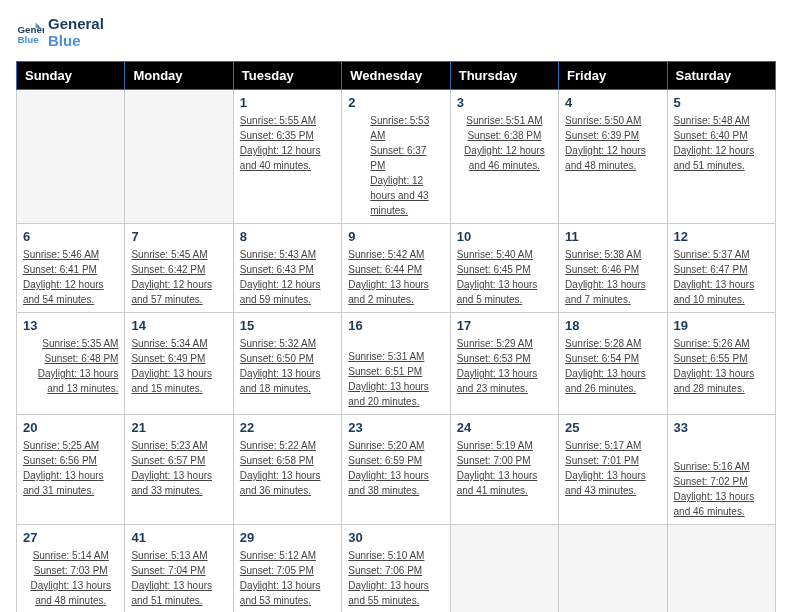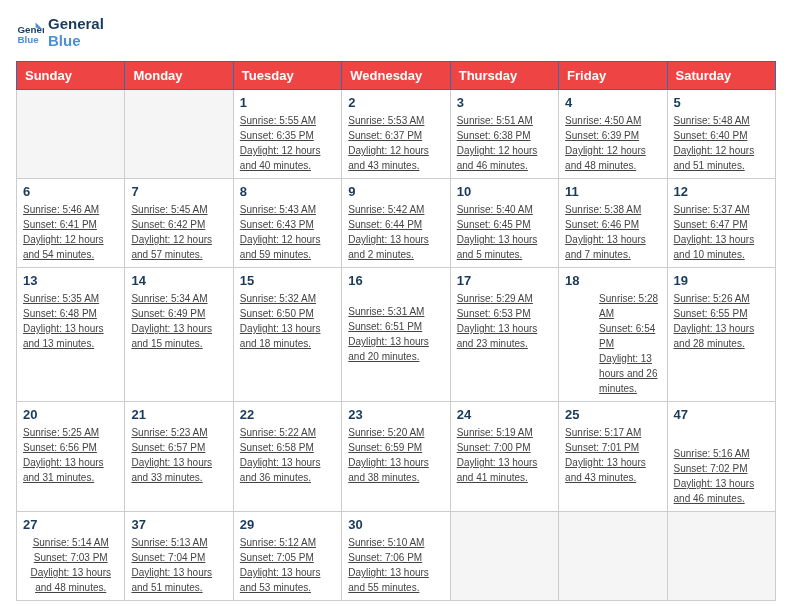--- a/index.html
+++ b/index.html
@@ -43,7 +43,7 @@
       table-layout: fixed;
     }
     .calendar th {
-      background-color: #ef4444;
+      background-color: #000000;
       color: #fff;
       text-align: left;
       padding: 6px 8px;

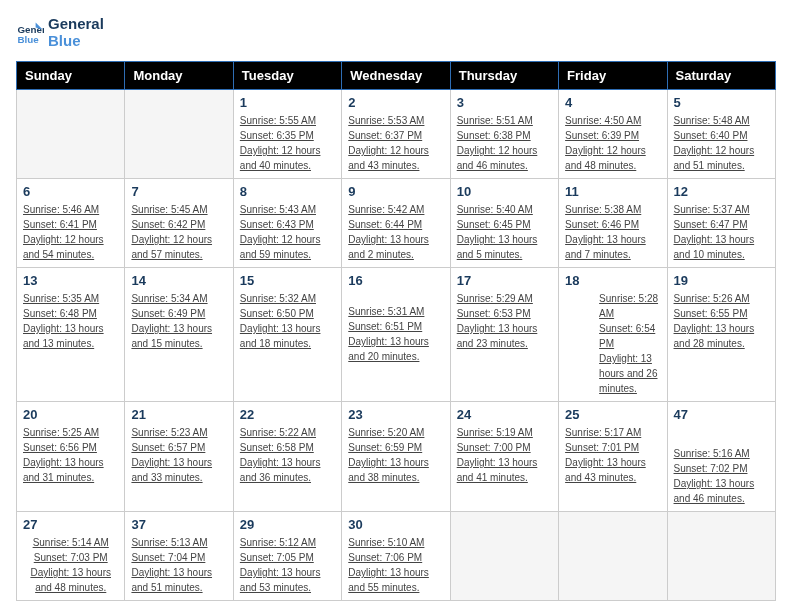--- a/index.html
+++ b/index.html
@@ -124,7 +124,7 @@
         </td>
         <td>
           <span class="day-number">2</span>
-          <div class="day-info" style="white-space: pre-line;">Sunrise: 5:53 AM
+          <div class="day-info" style="white-space: pre-line; margin-left: 22px;">Sunrise: 5:53 AM
 Sunset: 6:37 PM
 Daylight: 12 hours and 43 minutes.</div>
         </td>

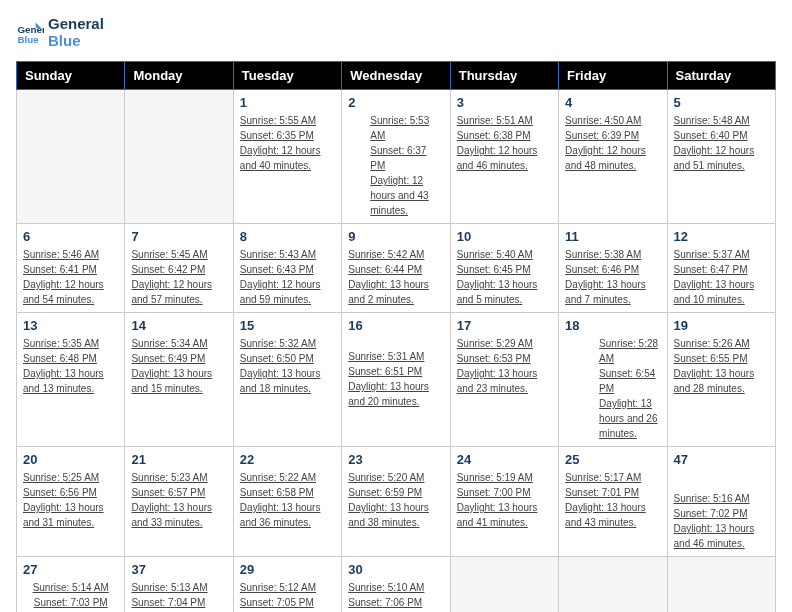--- a/index.html
+++ b/index.html
@@ -130,7 +130,7 @@
         </td>
         <td>
           <span class="day-number">3</span>
-          <div class="day-info" style="white-space: pre-line;">Sunrise: 5:51 AM
+          <div class="day-info" style="white-space: pre-line; text-align: center;">Sunrise: 5:51 AM
 Sunset: 6:38 PM
 Daylight: 12 hours and 46 minutes.</div>
         </td>

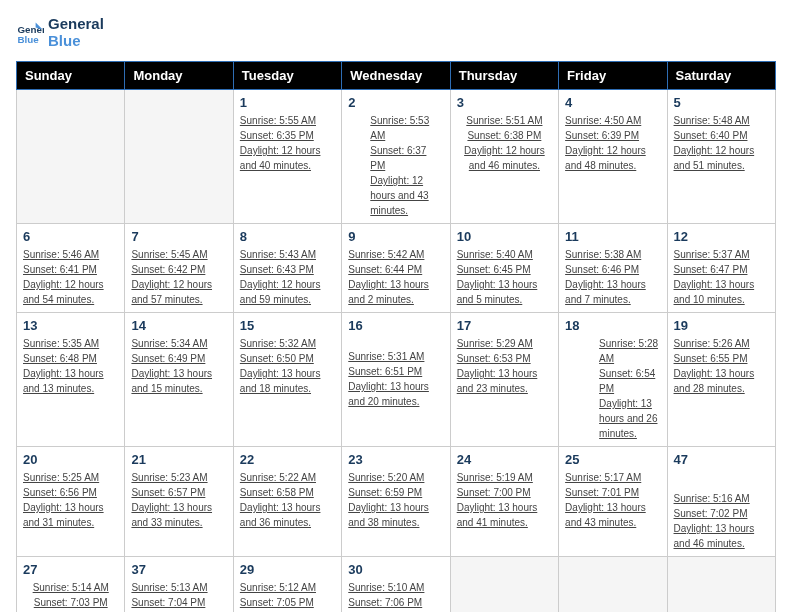--- a/index.html
+++ b/index.html
@@ -136,7 +136,7 @@
         </td>
         <td>
           <span class="day-number">4</span>
-          <div class="day-info" style="white-space: pre-line;">Sunrise: 4:50 AM
+          <div class="day-info" style="white-space: pre-line;">Sunrise: 5:50 AM
 Sunset: 6:39 PM
 Daylight: 12 hours and 48 minutes.</div>
         </td>

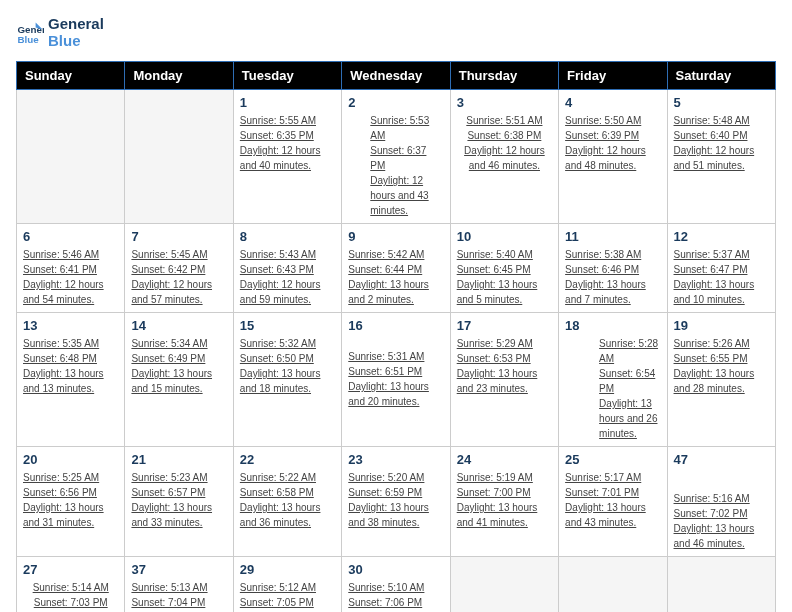--- a/index.html
+++ b/index.html
@@ -194,7 +194,7 @@
       <tr class="week-row">
         <td>
           <span class="day-number">13</span>
-          <div class="day-info" style="white-space: pre-line;">Sunrise: 5:35 AM
+          <div class="day-info" style="white-space: pre-line; text-align: right;">Sunrise: 5:35 AM
 Sunset: 6:48 PM
 Daylight: 13 hours and 13 minutes.</div>
         </td>

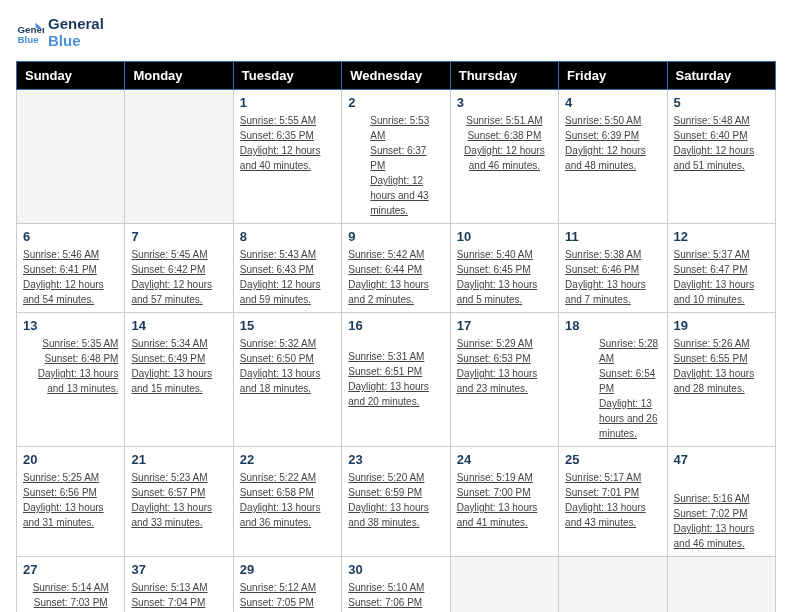--- a/index.html
+++ b/index.html
@@ -224,7 +224,7 @@
         </td>
         <td>
           <span class="day-number">18</span>
-          <div class="day-info" style="white-space: pre-line; margin-left: 34px;">Sunrise: 5:28 AM
+          <div class="day-info" style="white-space: pre-line;">Sunrise: 5:28 AM
 Sunset: 6:54 PM
 Daylight: 13 hours and 26 minutes.</div>
         </td>

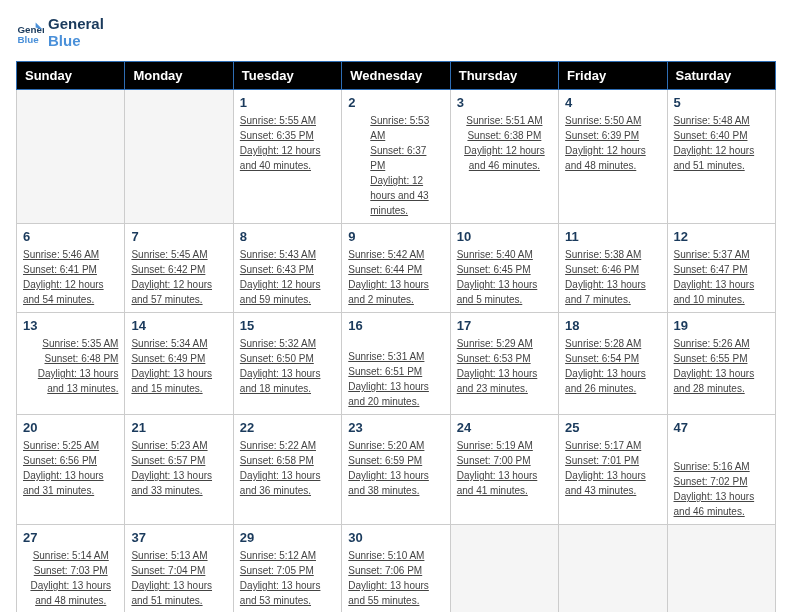--- a/index.html
+++ b/index.html
@@ -273,7 +273,7 @@
 Daylight: 13 hours and 43 minutes.</div>
         </td>
         <td>
-          <span class="day-number">47</span>
+          <span class="day-number">33</span>
           <div class="day-info" style="white-space: pre-line; margin-top: 24px;">Sunrise: 5:16 AM
 Sunset: 7:02 PM
 Daylight: 13 hours and 46 minutes.</div>

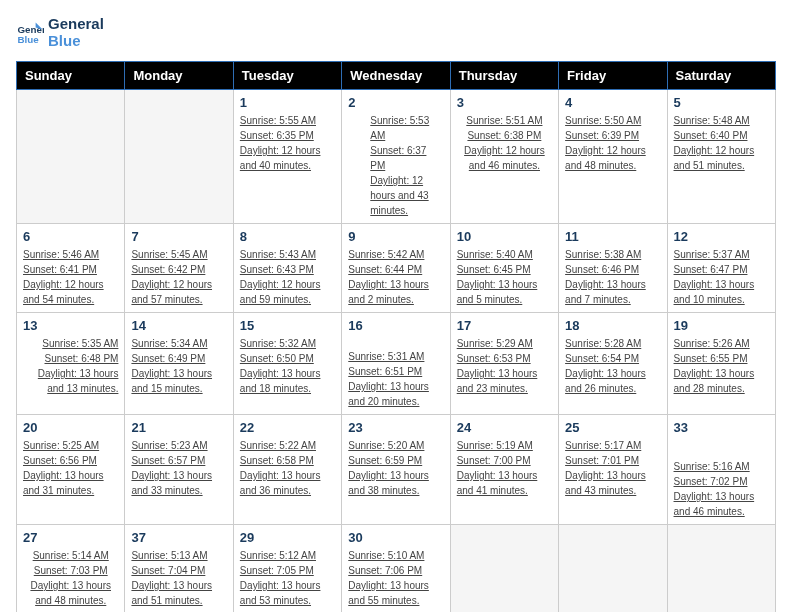--- a/index.html
+++ b/index.html
@@ -287,7 +287,7 @@
 Daylight: 13 hours and 48 minutes.</div>
         </td>
         <td>
-          <span class="day-number">37</span>
+          <span class="day-number">41</span>
           <div class="day-info" style="white-space: pre-line;">Sunrise: 5:13 AM
 Sunset: 7:04 PM
 Daylight: 13 hours and 51 minutes.</div>

